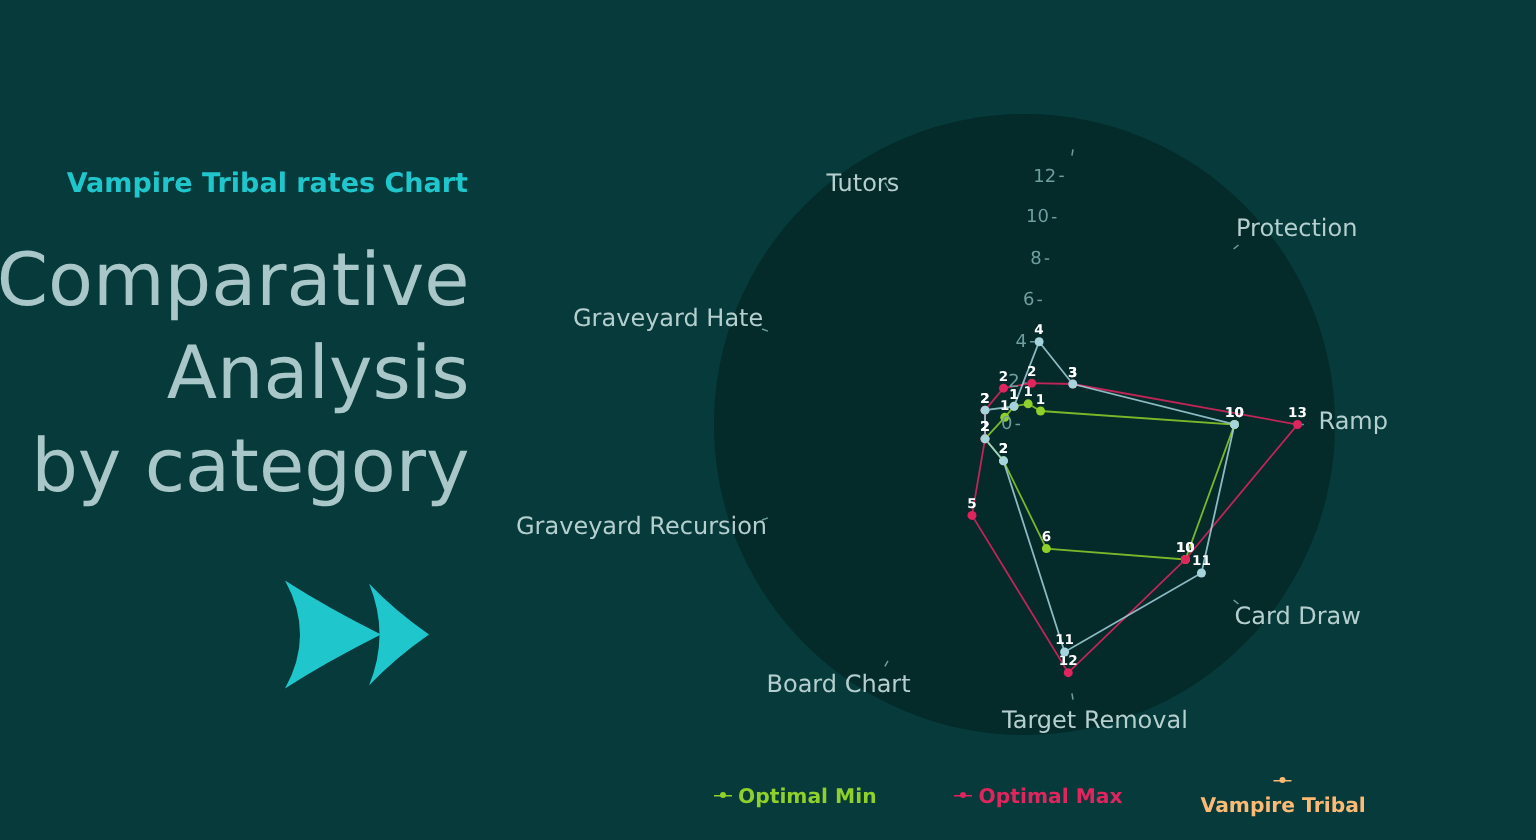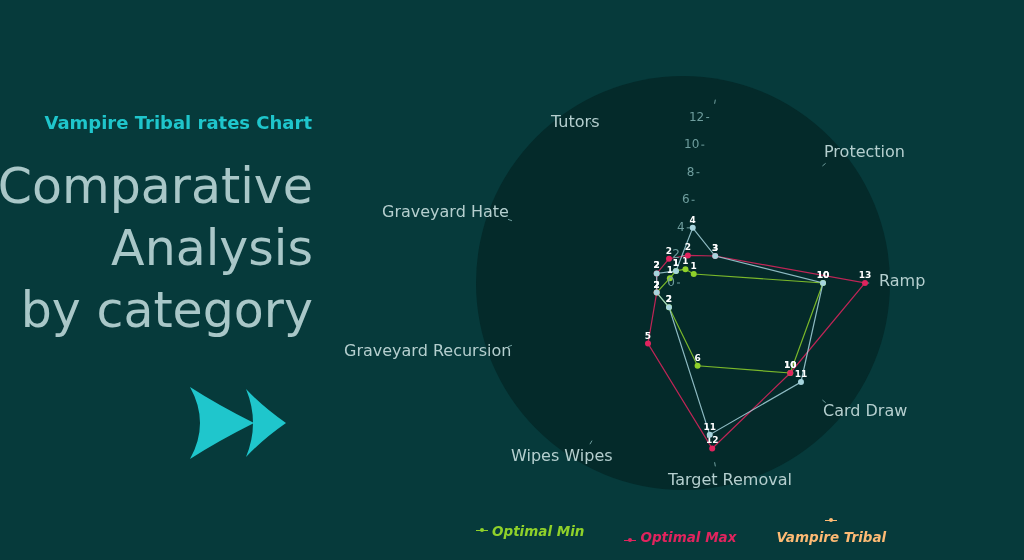--- a/index.html
+++ b/index.html
@@ -140,7 +140,7 @@
     <div class="axis-label" style="left: 879px; top: 272px; text-align: right;">Ramp</div>
     <div class="axis-label" style="left: 823px; top: 402px;">Card Draw</div>
     <div class="axis-label" style="left: 668px; top: 471px;">Target Removal</div>
-    <div class="axis-label" style="left: 511px; top: 447px;">Wipes Wipes</div>
+    <div class="axis-label" style="left: 511px; top: 447px;">Board Chart</div>
     <div class="axis-label" style="left: 344px; top: 342px;">Graveyard Recursion</div>
     <div class="axis-label" style="left: 382px; top: 203px;">Graveyard Hate</div>
     <div class="axis-label" style="left: 551px; top: 113px;">Tutors</div>

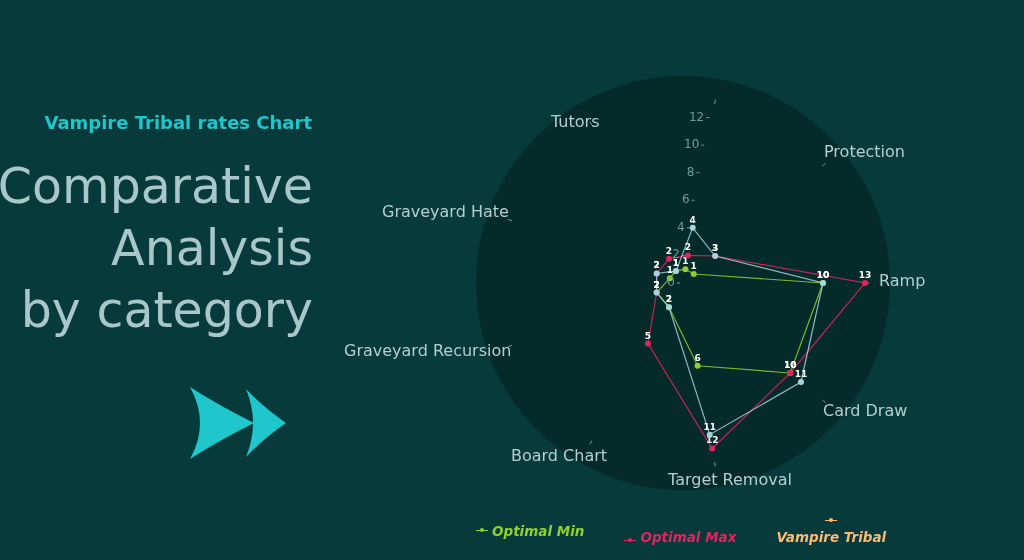--- a/index.html
+++ b/index.html
@@ -29,7 +29,7 @@
   }
   .tick-label { position: absolute; color: #6f9e9e; font-size: 12px; text-align: right; width: 20px;
     font-family: "DejaVu Sans", sans-serif; }
-  .legend { position: absolute; top: 517px; left: 476px; display: flex; gap: 40px; font-style: italic; }
+  .legend { position: absolute; top: 517px; left: 476px; display: flex; gap: 52px; }
   .legend-item { display: flex; align-items: center; gap: 4px; font-weight: bold; font-size: 13.5px;
     font-family: "DejaVu Sans", sans-serif; cursor: pointer; }
   .legend-marker { width: 12px; height: 8px; position: relative; }

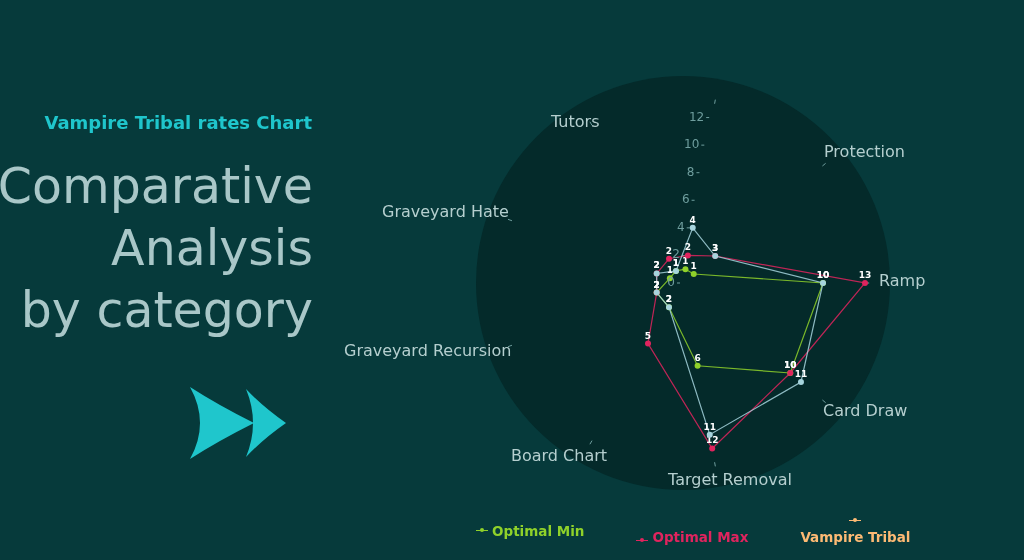--- a/index.html
+++ b/index.html
@@ -151,7 +151,7 @@
     <span class="legend-marker"></span>
     <span>Optimal Min</span>
   </div>
-  <div class="legend-item" style="color: rgb(224, 36, 94); align-items: flex-end;">
+  <div class="legend-item" style="color: rgb(224, 36, 94);">
     <span class="legend-marker"></span>
     <span>Optimal Max</span>
   </div>

